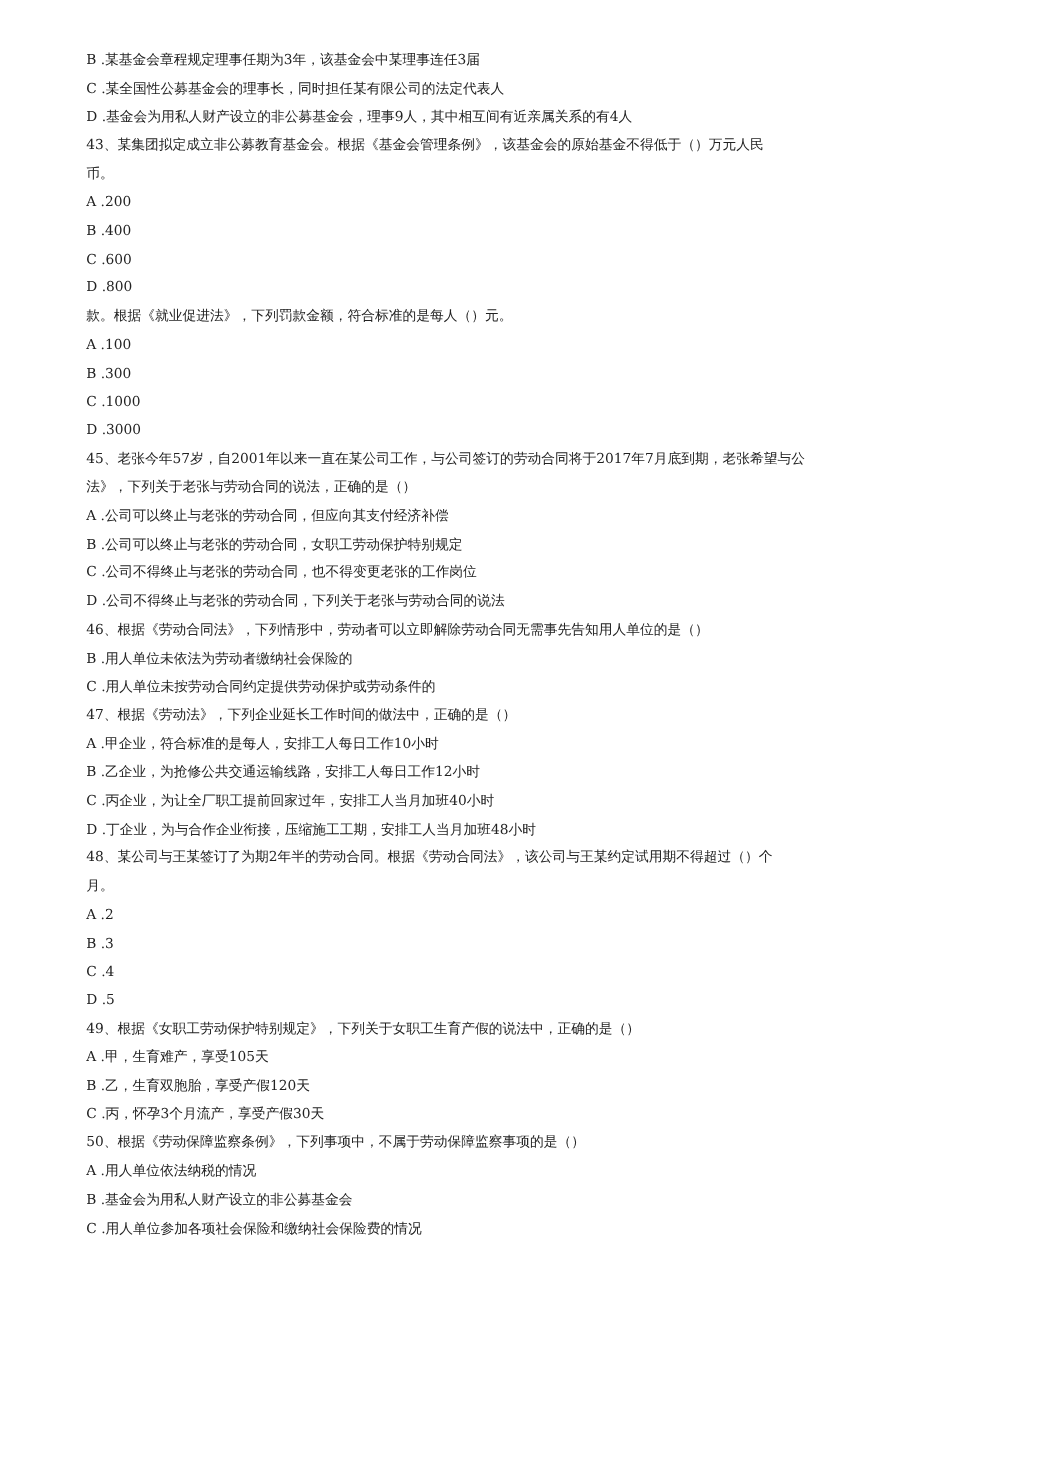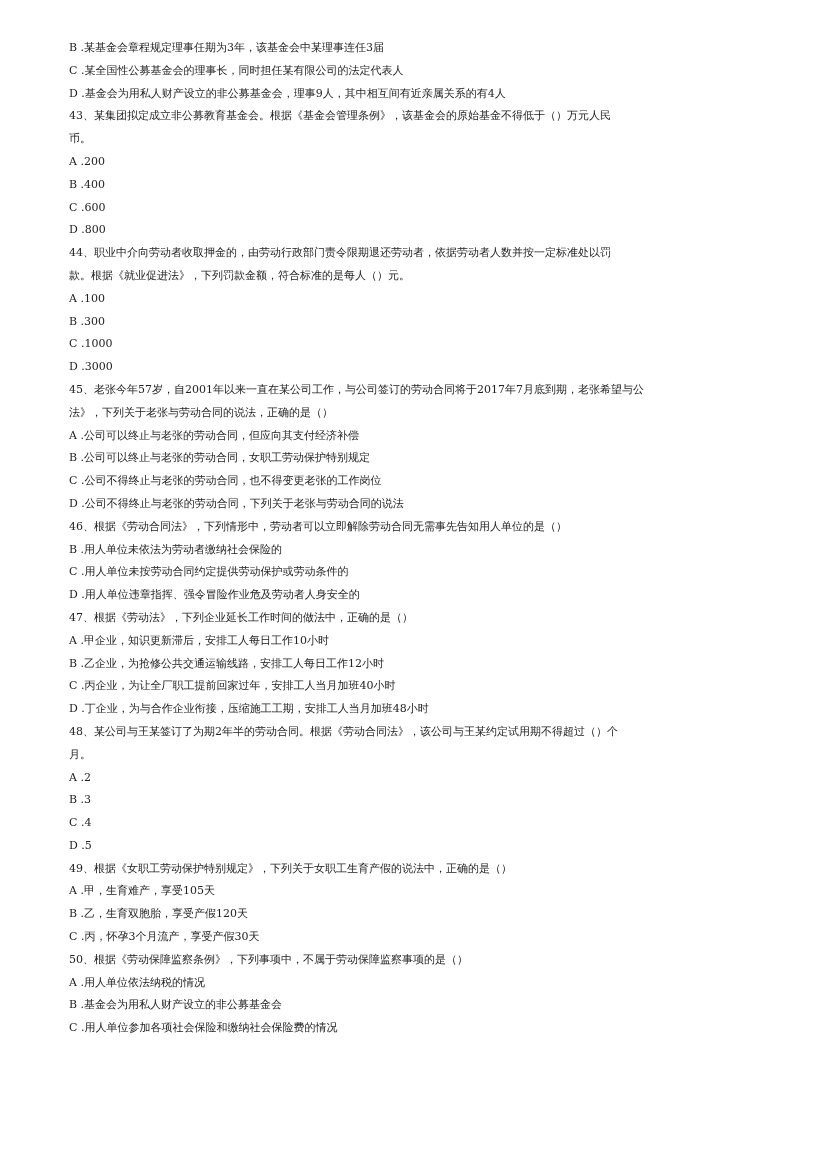--- a/index.html
+++ b/index.html
@@ -24,7 +24,6 @@
     <div class="line">B .400</div>
     <div class="line">C .600</div>
     <div class="line">D .800</div>
-    <div class="line">44、职业中介向劳动者收取押金的，由劳动行政部门责令限期退还劳动者，依据劳动者人数并按一定标准处以罚</div>
     <div class="line">款。根据《就业促进法》，下列罚款金额，符合标准的是每人（）元。</div>
     <div class="line">A .100</div>
     <div class="line">B .300</div>

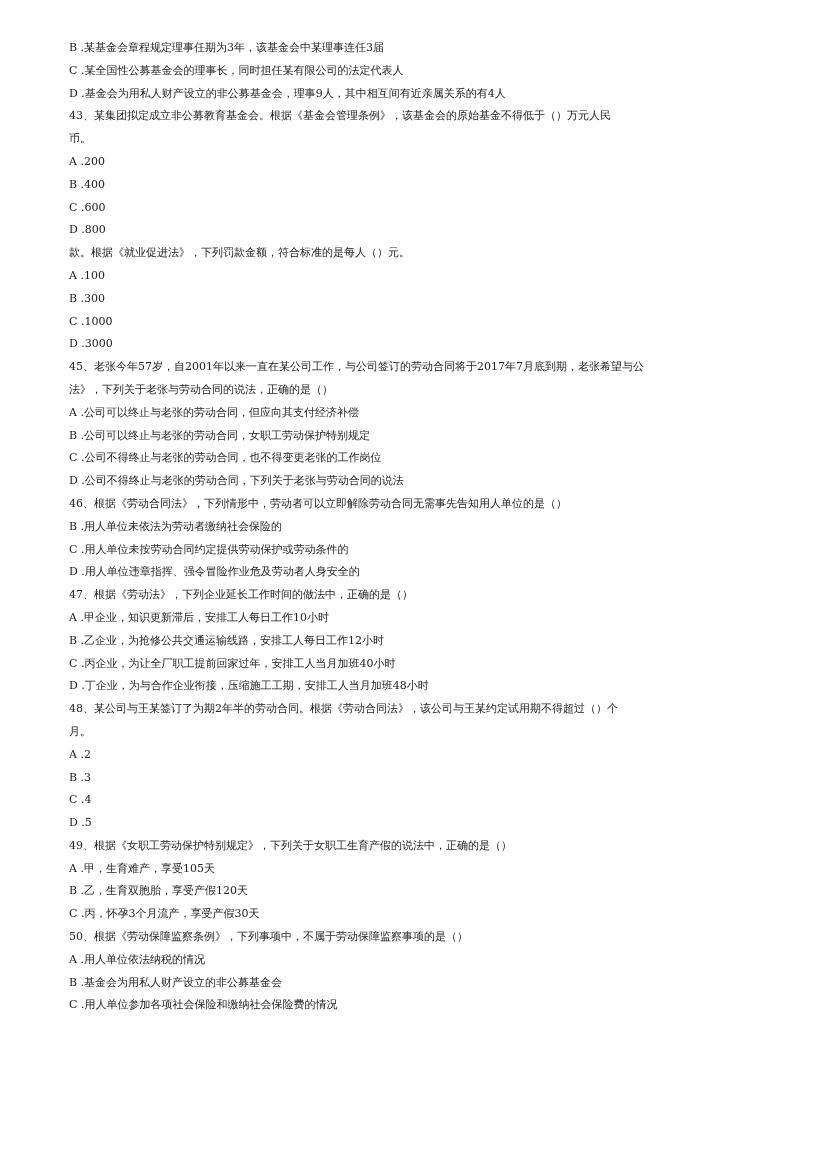--- a/index.html
+++ b/index.html
@@ -38,7 +38,6 @@
     <div class="line">46、根据《劳动合同法》，下列情形中，劳动者可以立即解除劳动合同无需事先告知用人单位的是（）</div>
     <div class="line">B .用人单位未依法为劳动者缴纳社会保险的</div>
     <div class="line">C .用人单位未按劳动合同约定提供劳动保护或劳动条件的</div>
-    <div class="line">D .用人单位违章指挥、强令冒险作业危及劳动者人身安全的</div>
     <div class="line">47、根据《劳动法》，下列企业延长工作时间的做法中，正确的是（）</div>
     <div class="line">A .甲企业，知识更新滞后，安排工人每日工作10小时</div>
     <div class="line">B .乙企业，为抢修公共交通运输线路，安排工人每日工作12小时</div>

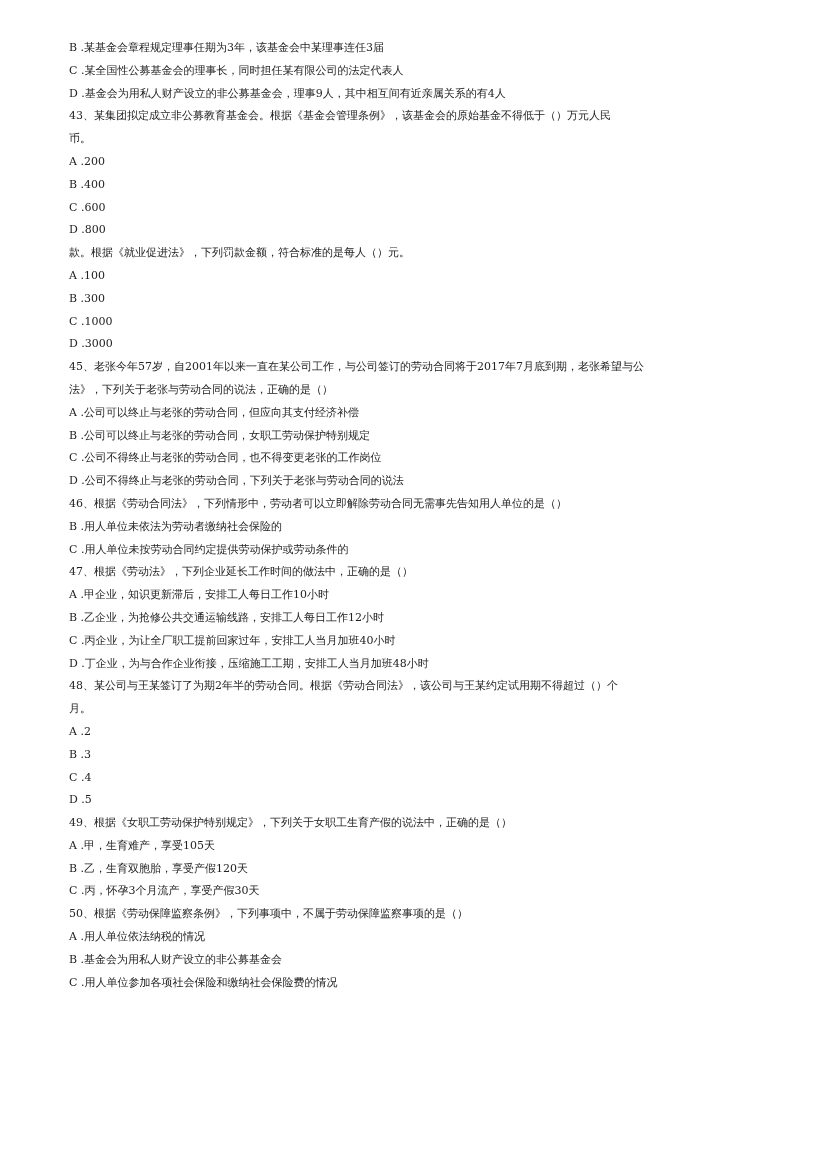--- a/index.html
+++ b/index.html
@@ -39,7 +39,7 @@
     <div class="line">B .用人单位未依法为劳动者缴纳社会保险的</div>
     <div class="line">C .用人单位未按劳动合同约定提供劳动保护或劳动条件的</div>
     <div class="line">47、根据《劳动法》，下列企业延长工作时间的做法中，正确的是（）</div>
-    <div class="line">A .甲企业，知识更新滞后，安排工人每日工作10小时</div>
+    <div class="line">A .甲企业，符合标准的是每人，安排工人每日工作10小时</div>
     <div class="line">B .乙企业，为抢修公共交通运输线路，安排工人每日工作12小时</div>
     <div class="line">C .丙企业，为让全厂职工提前回家过年，安排工人当月加班40小时</div>
     <div class="line">D .丁企业，为与合作企业衔接，压缩施工工期，安排工人当月加班48小时</div>

